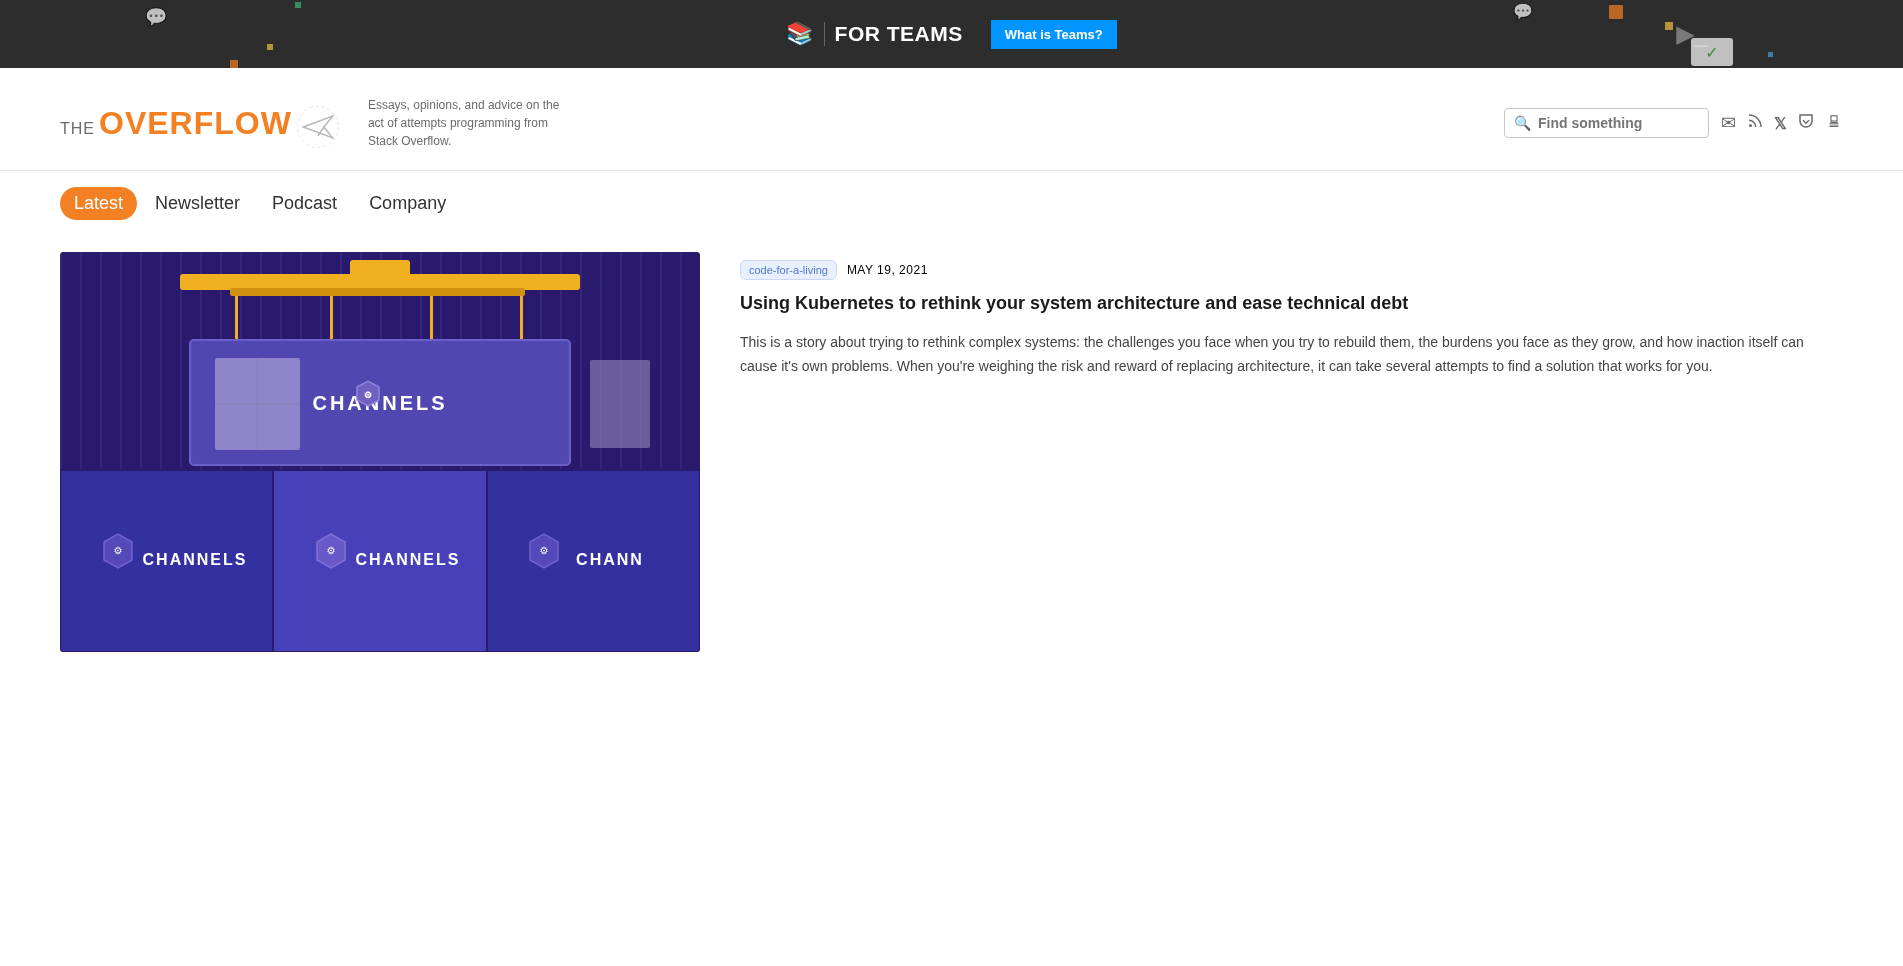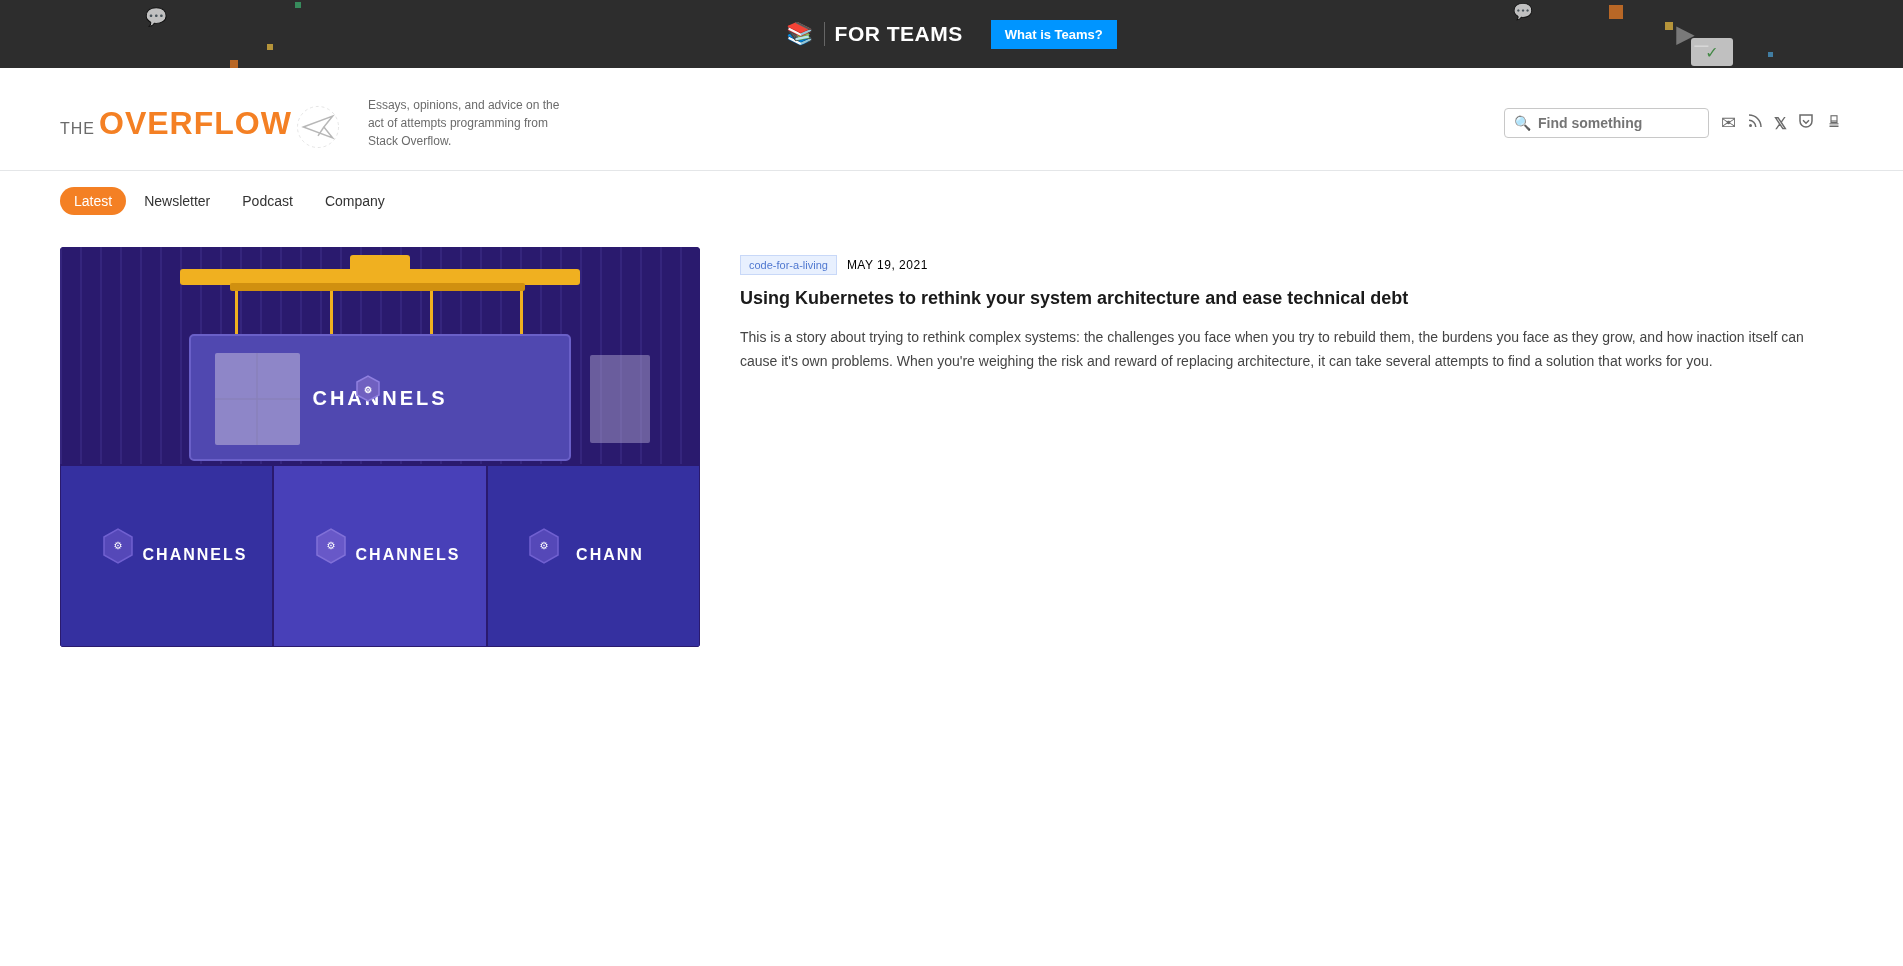--- a/index.html
+++ b/index.html
@@ -178,7 +178,7 @@
     .nav-tab {
       padding: 6px 14px;
       border-radius: 20px;
-      font-size: 14px;
+      font-size: 18px;
       cursor: pointer;
       text-decoration: none;
       color: #333;

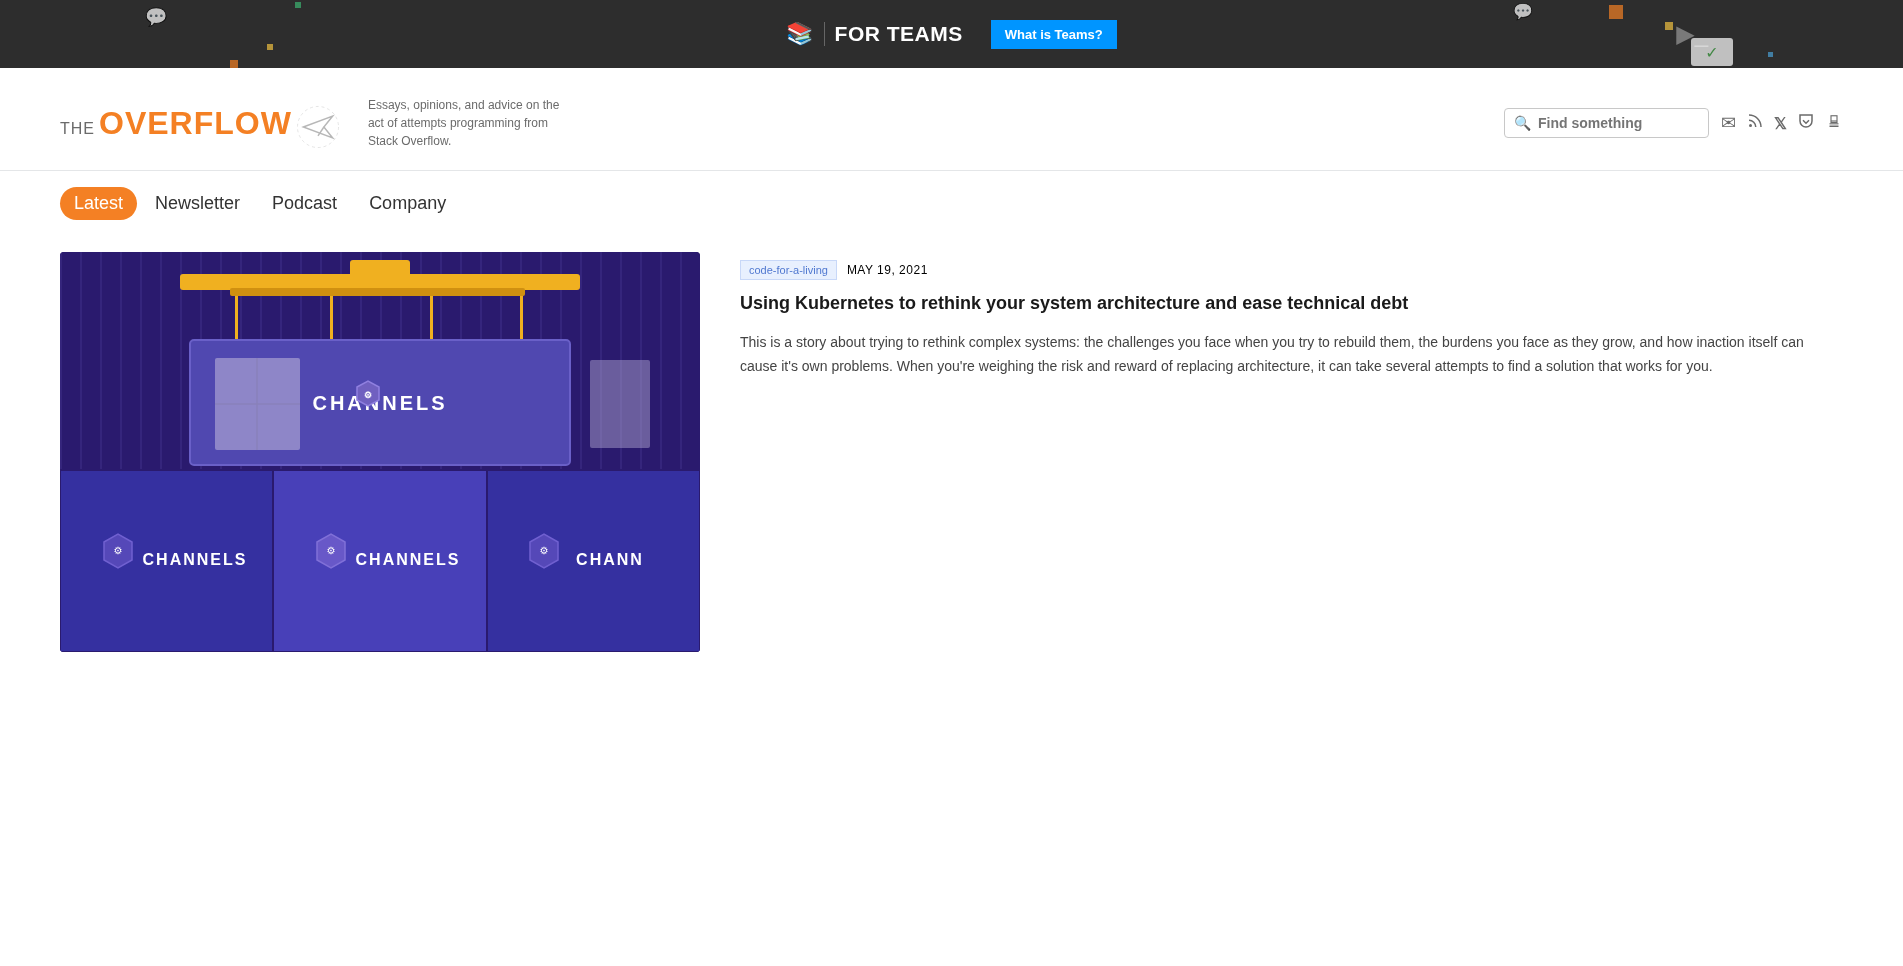--- a/index.html
+++ b/index.html
@@ -226,7 +226,7 @@
       color: #5078d0;
       font-size: 11px;
       padding: 3px 8px;
-      border-radius: 0;
+      border-radius: 6px;
       border: 1px solid #c8d8f8;
     }
     .article-date {

